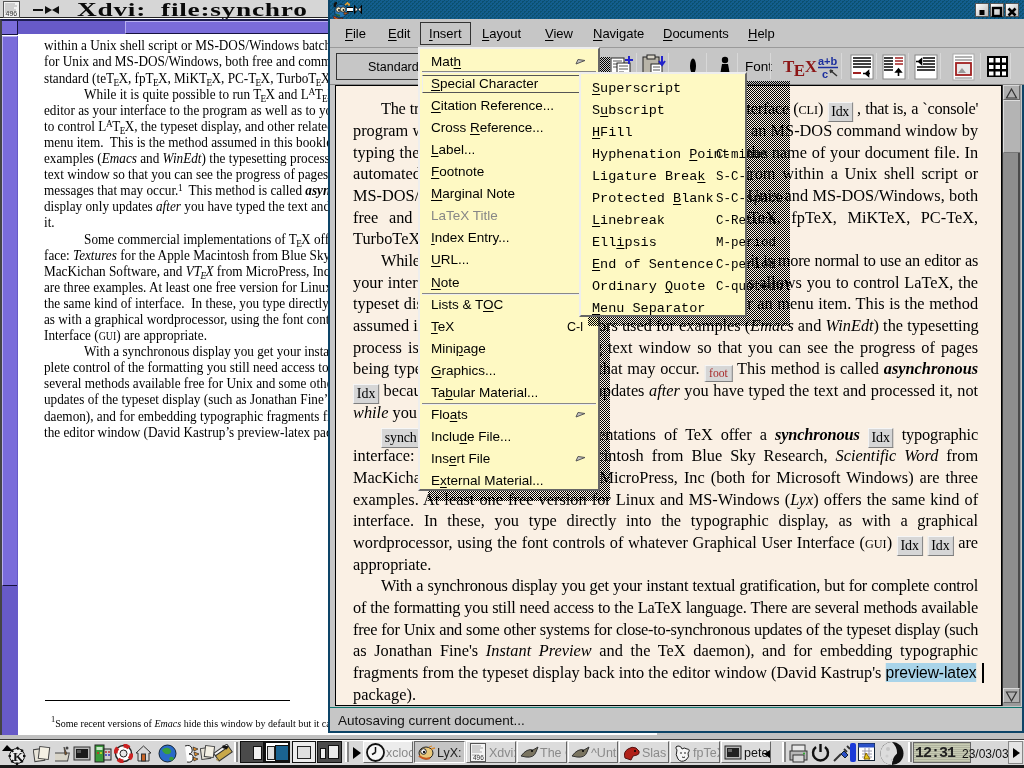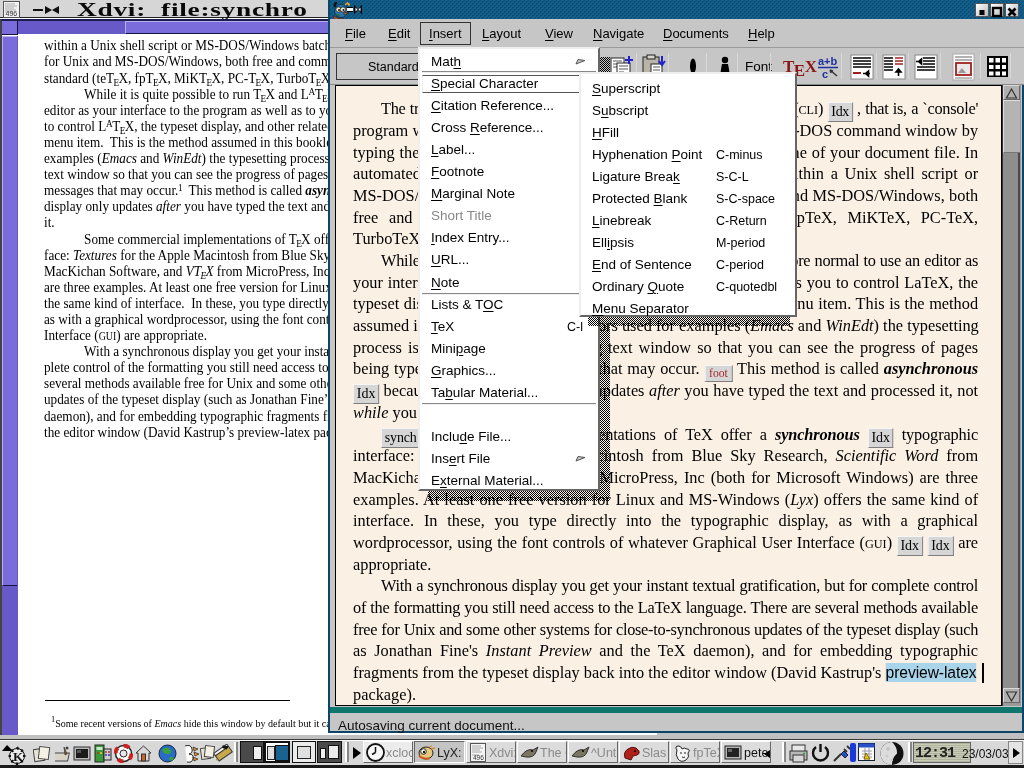--- a/index.html
+++ b/index.html
@@ -62,7 +62,7 @@
 
   
   .shadow { position:absolute; background-image:repeating-conic-gradient(#000 0% 25%, rgba(0,0,0,0) 0% 50%); background-size:2px 2px; }
-  .menupanel { position:absolute; background:#ffffff; border-top:2px solid #eee; border-left:2px solid #eee; border-right:2px solid #666; border-bottom:2px solid #666; }
+  .menupanel { position:absolute; background:#fef9c3; border-top:2px solid #eee; border-left:2px solid #eee; border-right:2px solid #666; border-bottom:2px solid #666; }
   .mrow { position:absolute; left:11px; right:8px; height:22px; line-height:22px; font-size:13.5px; color:#000; white-space:nowrap; }
   .mrow .sc { position:absolute; right:7px; font-size:12.5px; letter-spacing:0; }
   .mrow .arr { position:absolute; right:2px; top:0px; }

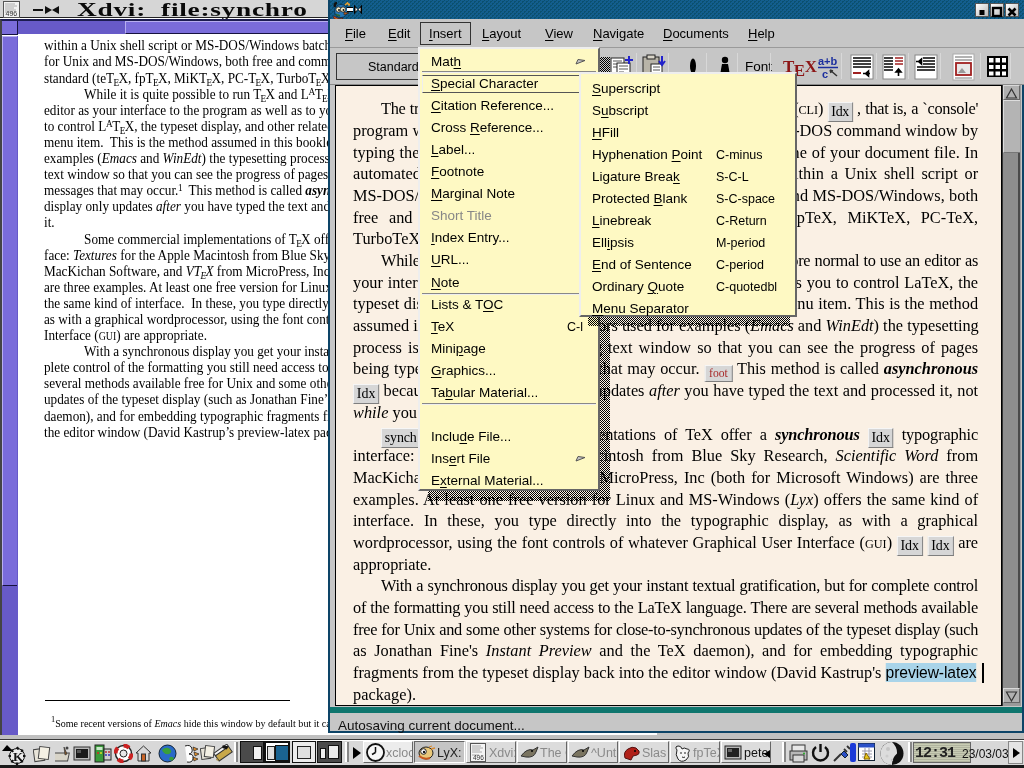--- a/index.html
+++ b/index.html
@@ -338,7 +338,7 @@
     <div class="mrow" style="top:420.9px">E<u>x</u>ternal Material...</div>
   </div>
 <div class="shadow" style="left:588px; top:81px; width:202px; height:245px;"></div>
-<div class="menupanel" id="submenu" style="left:579px; top:72px; width:218px; height:245px;">
+<div class="menupanel" id="submenu" style="left:579px; top:72px; width:168px; height:245px;font-family:Liberation Mono, monospace;">
     <div class="smrow mrow" style="top:4px"><u>S</u>uperscript</div>
     <div class="smrow mrow" style="top:26px">S<u>u</u>bscript</div>
     <div class="smrow mrow" style="top:48px"><u>H</u>Fill</div>

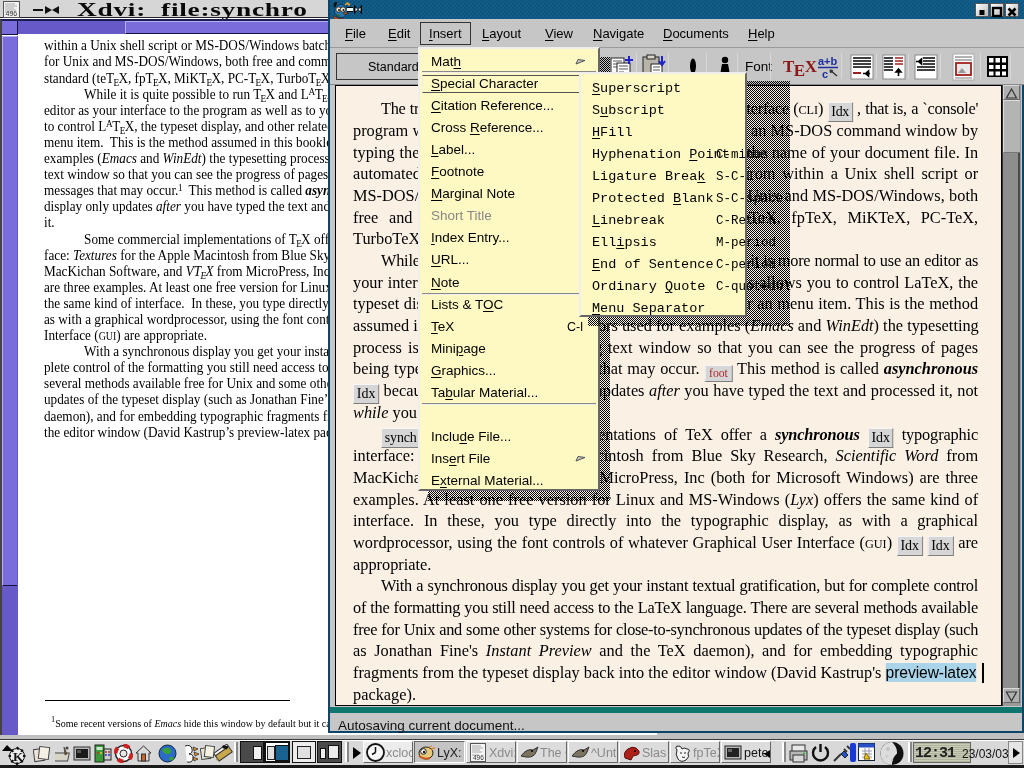--- a/index.html
+++ b/index.html
@@ -320,7 +320,7 @@
     <div class="mrow" style="top:90.19999999999999px"><u>L</u>abel...</div>
     <div class="mrow" style="top:112.19999999999999px"><u>F</u>ootnote</div>
     <div class="mrow" style="top:134.3px"><u>M</u>arginal Note</div>
-    <div class="mrow gray" style="top:156.3px">Short Title</div>
+    <div class="mrow gray" style="top:156.3px">LaTeX Title</div>
     <div class="mrow" style="top:178.4px"><u>I</u>ndex Entry...</div>
     <div class="mrow" style="top:200.39999999999998px"><u>U</u>RL...</div>
     <div class="mrow" style="top:222.5px"><u>N</u>ote</div>

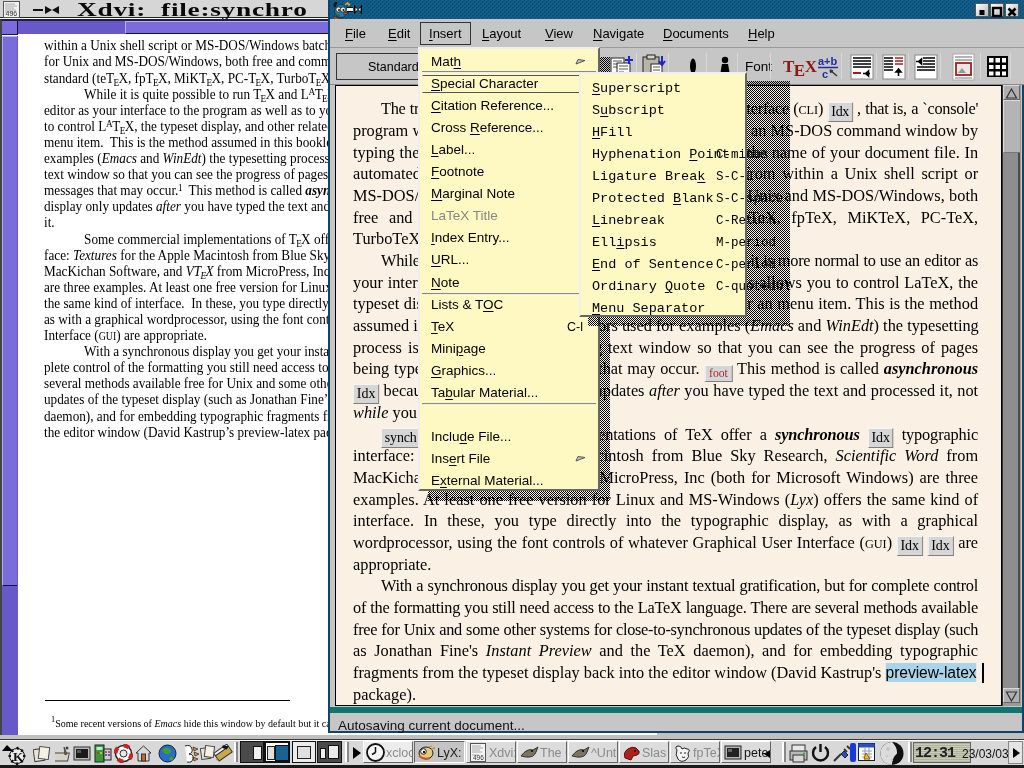--- a/index.html
+++ b/index.html
@@ -331,6 +331,9 @@
     <div class="mrow" style="top:288.6px">Mini<u>p</u>age</div>
     <div class="mrow" style="top:332.7px">Ta<u>b</u>ular Material...</div>
     <div class="msep" style="top:353.8px"></div>
+    <div class="mrow" style="top:354.8px">Flo<u>a</u>ts<svg class="arr" width="14" height="22">
+        <path d="M2 13 L11 9.5 L4 8.5 Z" fill="#c8c8c8" stroke="#555" stroke-width="1"></path>
+      </svg></div>
     <div class="mrow" style="top:376.9px">Inclu<u>d</u>e File...</div>
     <div class="mrow" style="top:398.9px">Ins<u>e</u>rt File<svg class="arr" width="14" height="22">
         <path d="M2 13 L11 9.5 L4 8.5 Z" fill="#c8c8c8" stroke="#555" stroke-width="1"></path>

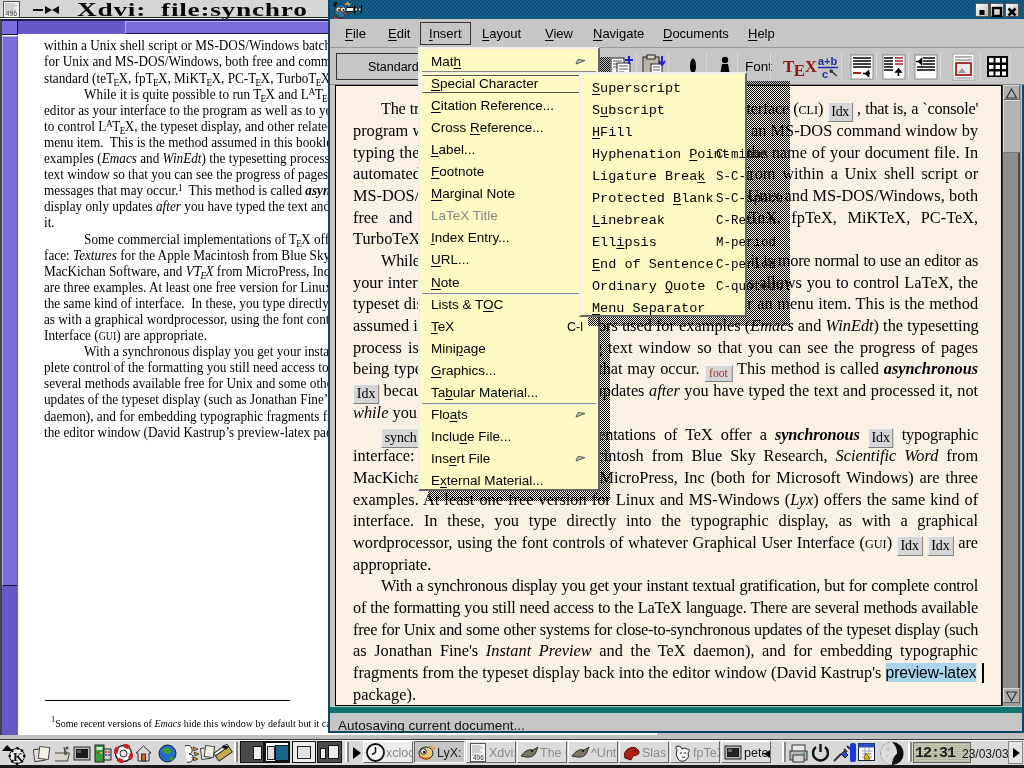--- a/index.html
+++ b/index.html
@@ -53,7 +53,7 @@
   .sel { background:#a9d4e9; font-family:"Liberation Sans",sans-serif; font-size:16.8px; letter-spacing:-0.1px; }
   #cursor { position:absolute; left:646px; top:577px; width:2px; height:20px; background:#000; }
   #vsb { left:672px; top:85px; width:19px; height:621px; background:#9a9a9a; border-left:1px solid #333; }
-  #statusbar { left:0; top:707px; width:692px; height:24px; background:#c6c6c6; border-top:6px solid #0f766e; }
+  #statusbar { left:0; top:707px; width:692px; height:24px; background:#c6c6c6; border-top:1px solid #0f766e; }
   #statusbar span { position:absolute; left:8px; top:5px; font-size:13.5px; color:#111; }
 
   .vsb-arrow { position:absolute; left:0; width:17px; height:15px; background:#b0b0b0; border:1px solid #666; border-top-color:#d8d8d8; border-left-color:#d8d8d8; }

